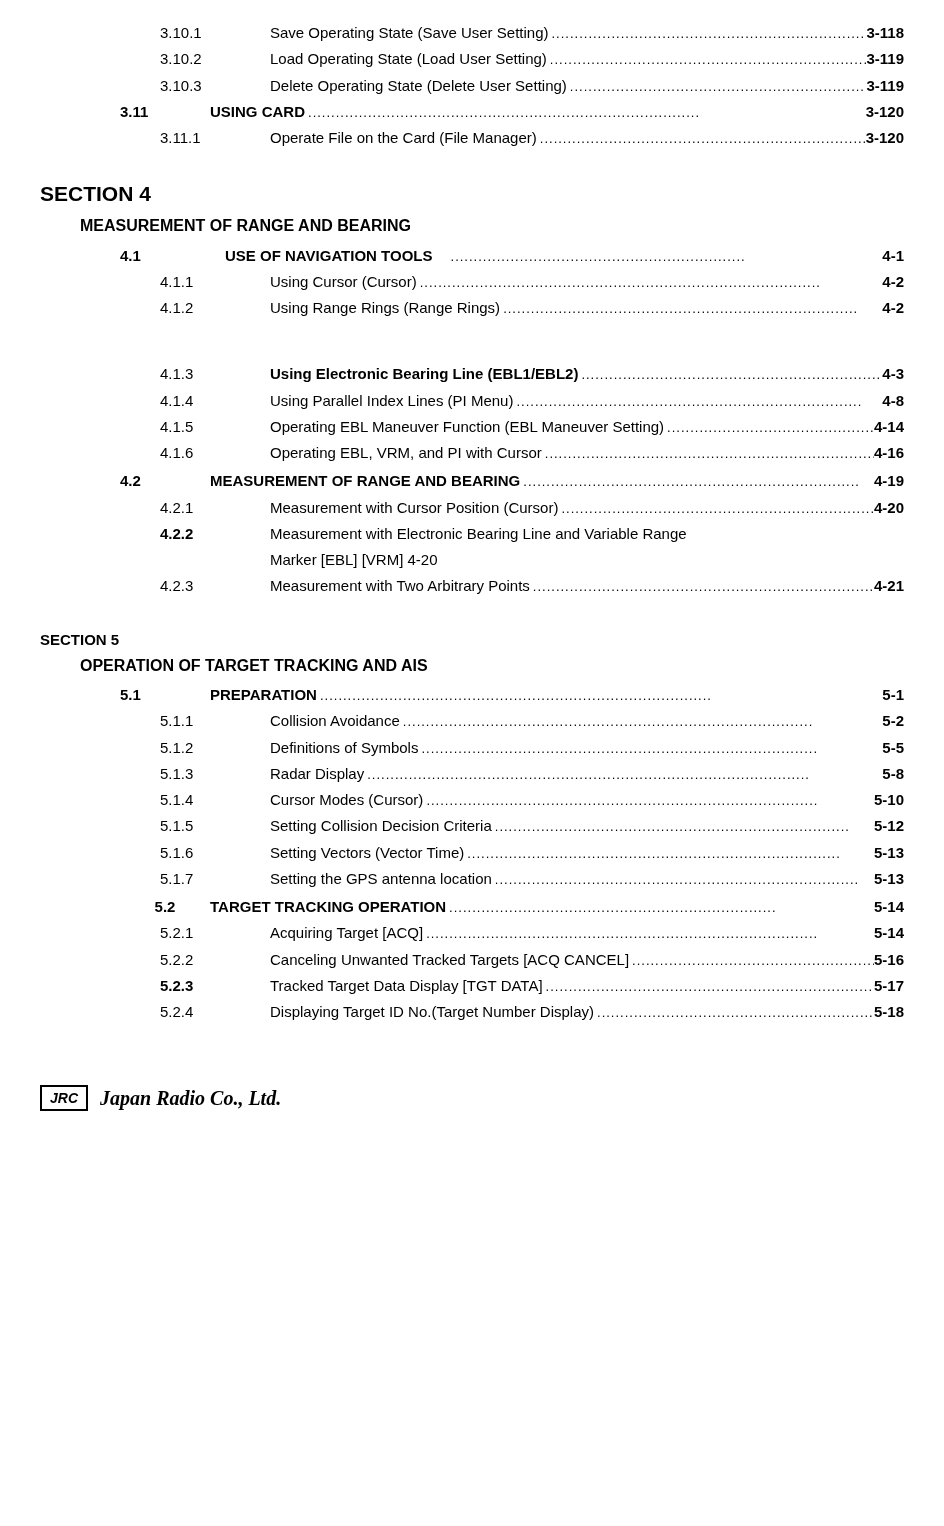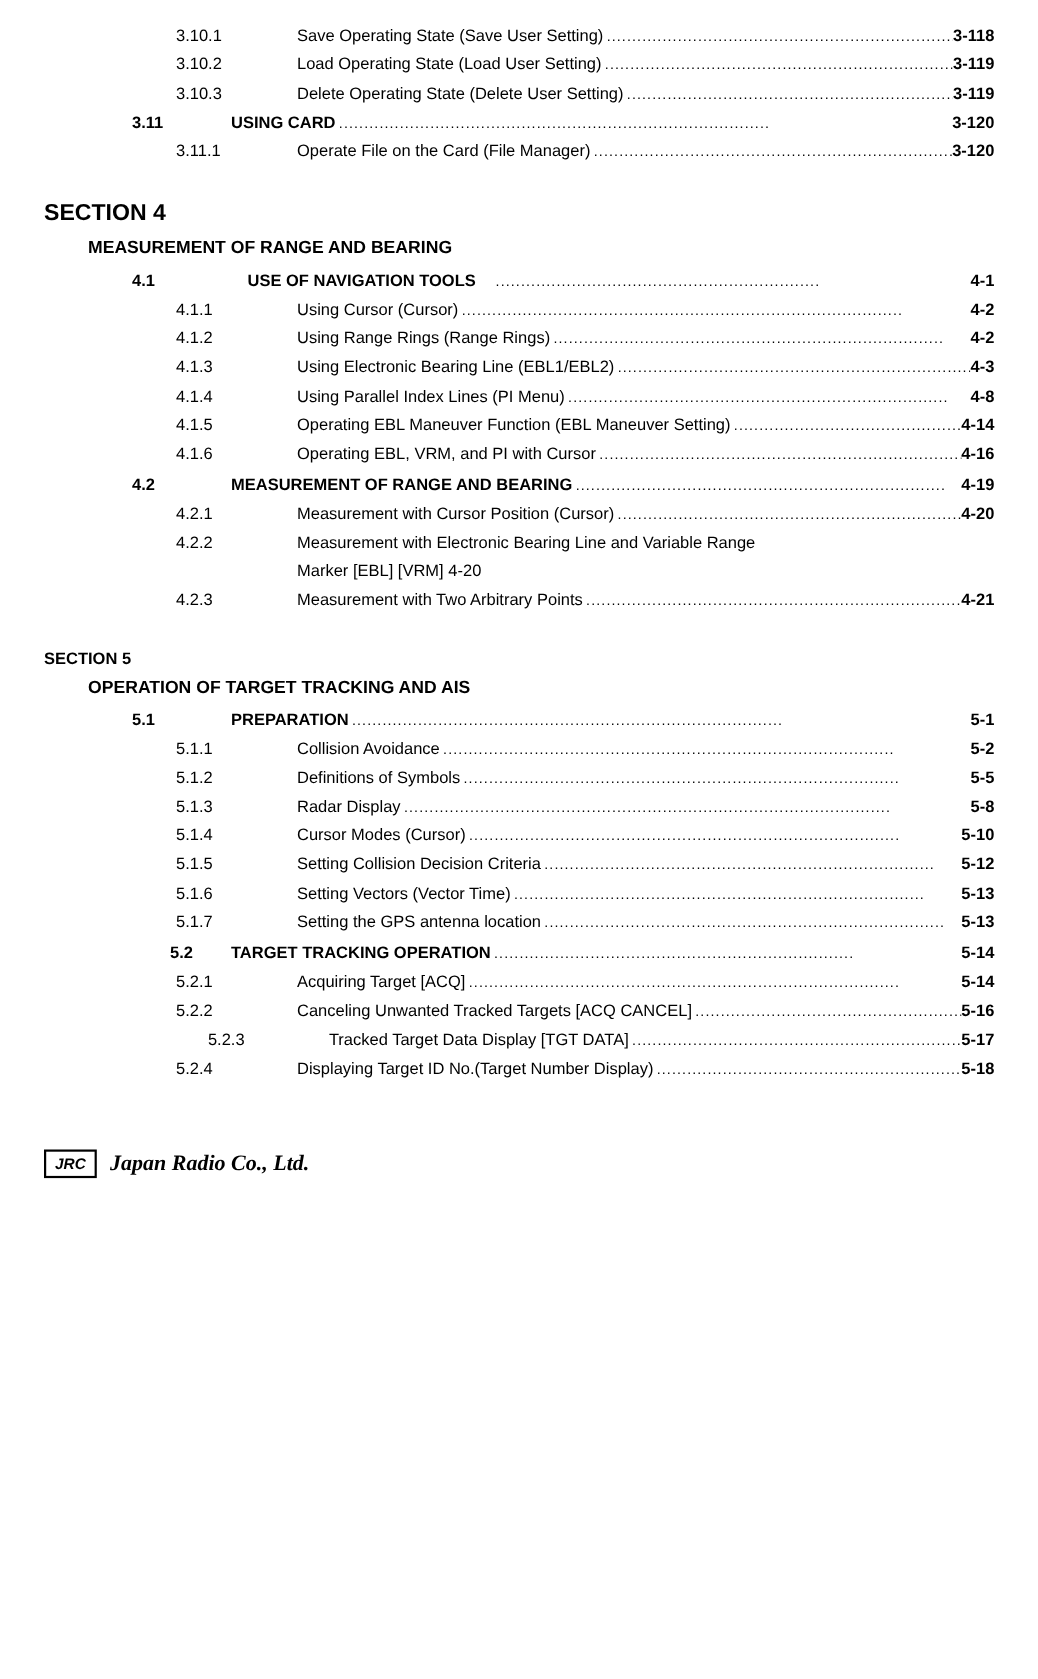--- a/index.html
+++ b/index.html
@@ -107,7 +107,7 @@
 
   <div class="toc-row indent-3">
     <span class="toc-label" style="min-width:110px;font-weight:normal;">4.1.3</span>
-    <span class="toc-label" style="font-weight:normal;">Using Electronic Bearing Line (EBL1/EBL2)</span>
+    <span class="toc-label" style="font-weight:bold;margin-top:40px;">Using Electronic Bearing Line (EBL1/EBL2)</span>
     <span class="toc-fill">.........................................................................</span>
     <span class="toc-page">4-3</span>
   </div>

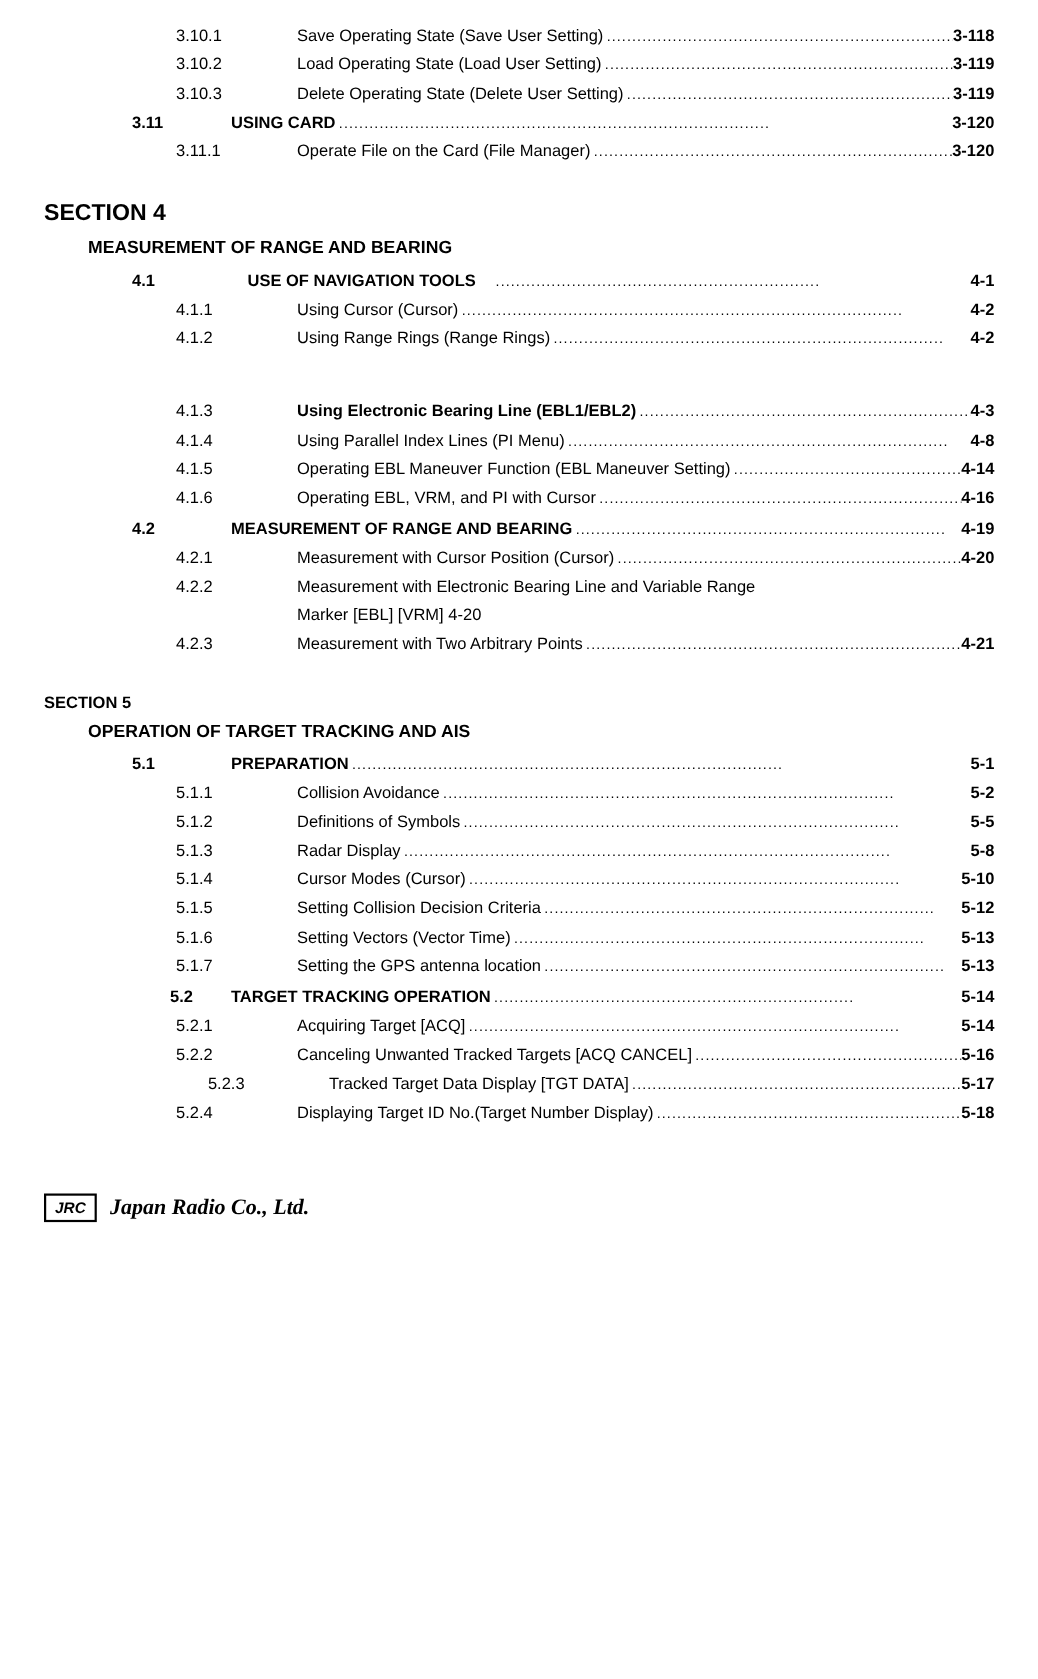--- a/index.html
+++ b/index.html
@@ -149,7 +149,7 @@
 
   <div style="padding-left:120px; line-height:1.75;">
     <div style="display:flex; align-items:baseline;">
-      <span style="min-width:110px;font-weight:normal;">4.2.2</span>
+      <span style="min-width:110px;font-weight:bold;">4.2.2</span>
       <span style="font-weight:normal;">Measurement with Electronic Bearing Line and Variable Range</span>
     </div>
     <div style="padding-left:110px;">

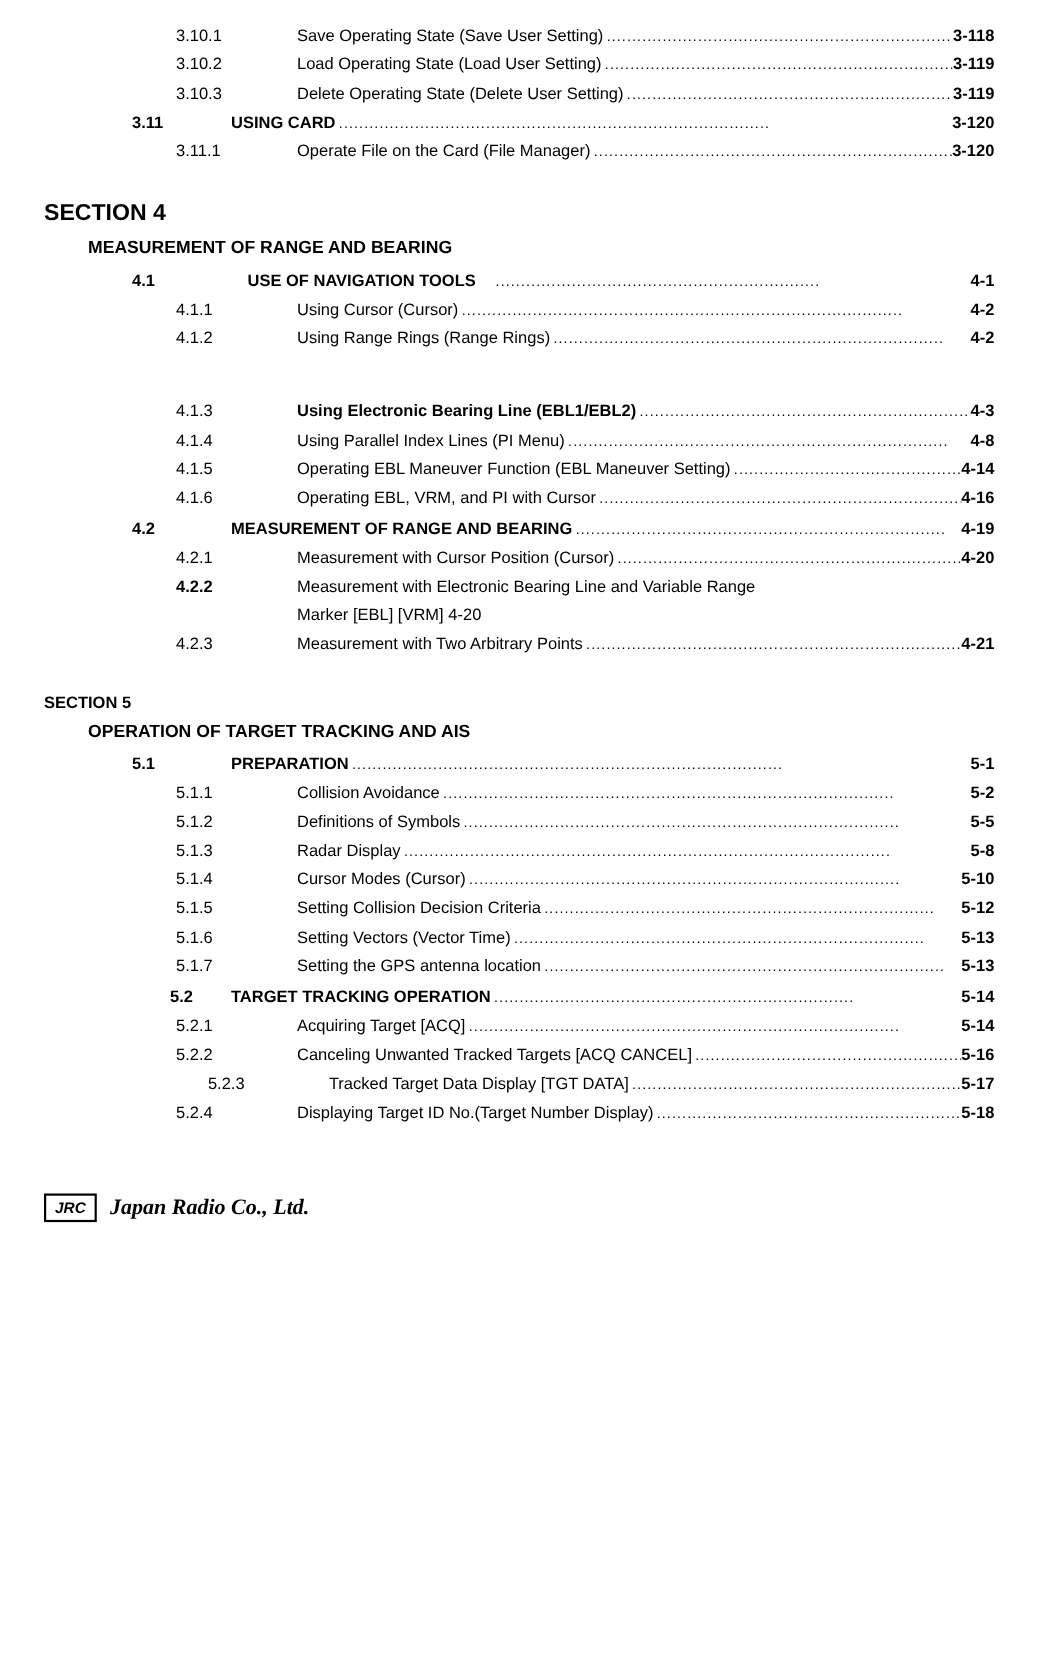--- a/index.html
+++ b/index.html
@@ -247,7 +247,7 @@
   </div>
 
   <div class="toc-row indent-3">
-    <span class="toc-label" style="min-width:110px;font-weight:normal;margin-left:29px;">5.2.3</span>
+    <span class="toc-label" style="min-width:110px;font-weight:bold;">5.2.3</span>
     <span class="toc-label" style="font-weight:normal;">Tracked Target Data Display [TGT DATA]</span>
     <span class="toc-fill">.........................................................................</span>
     <span class="toc-page">5-17</span>

